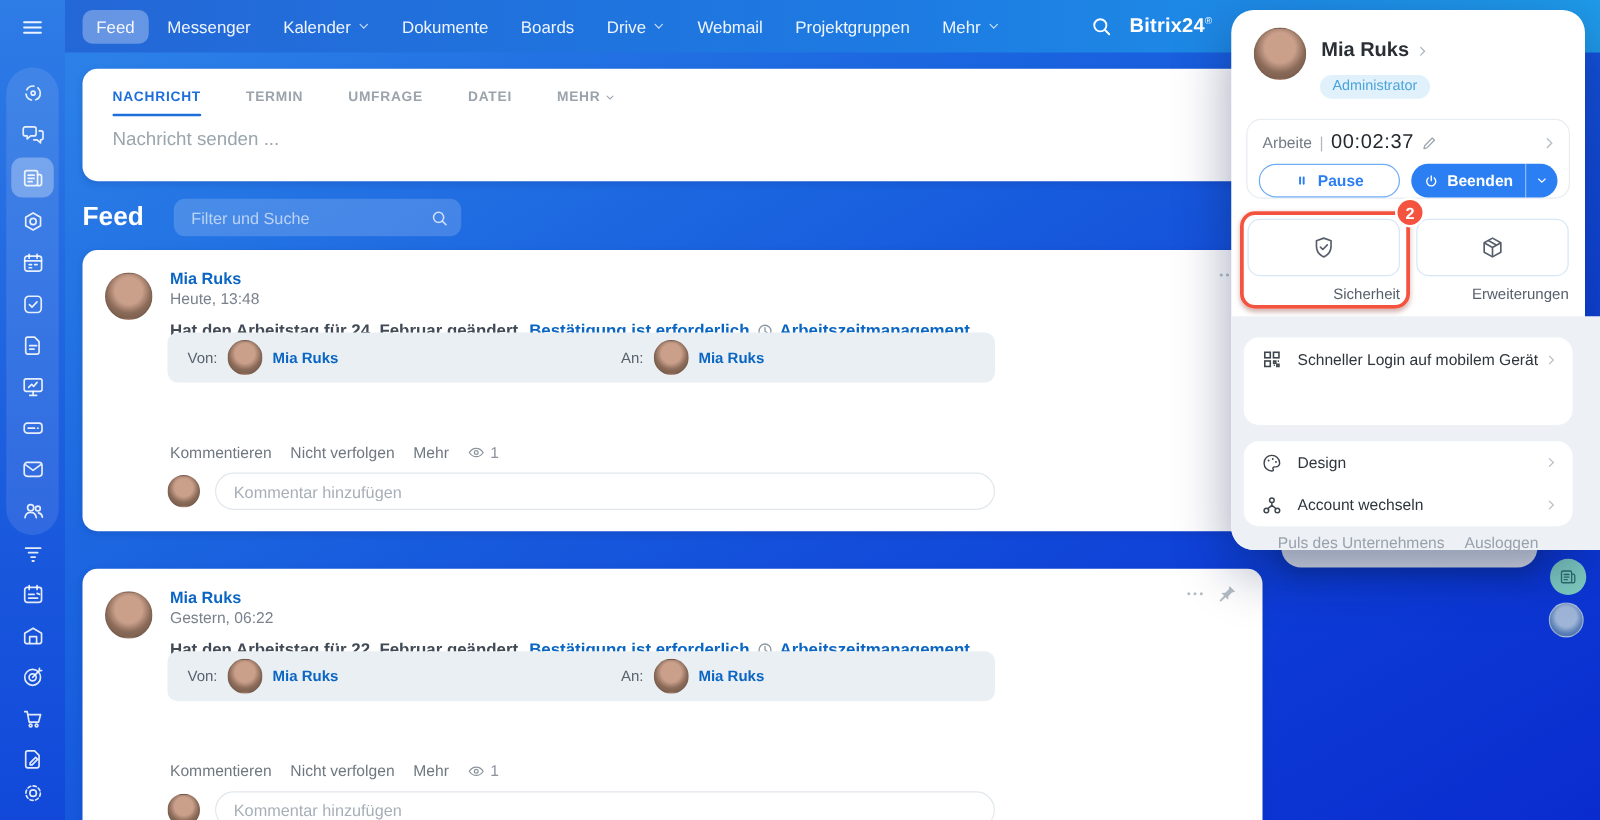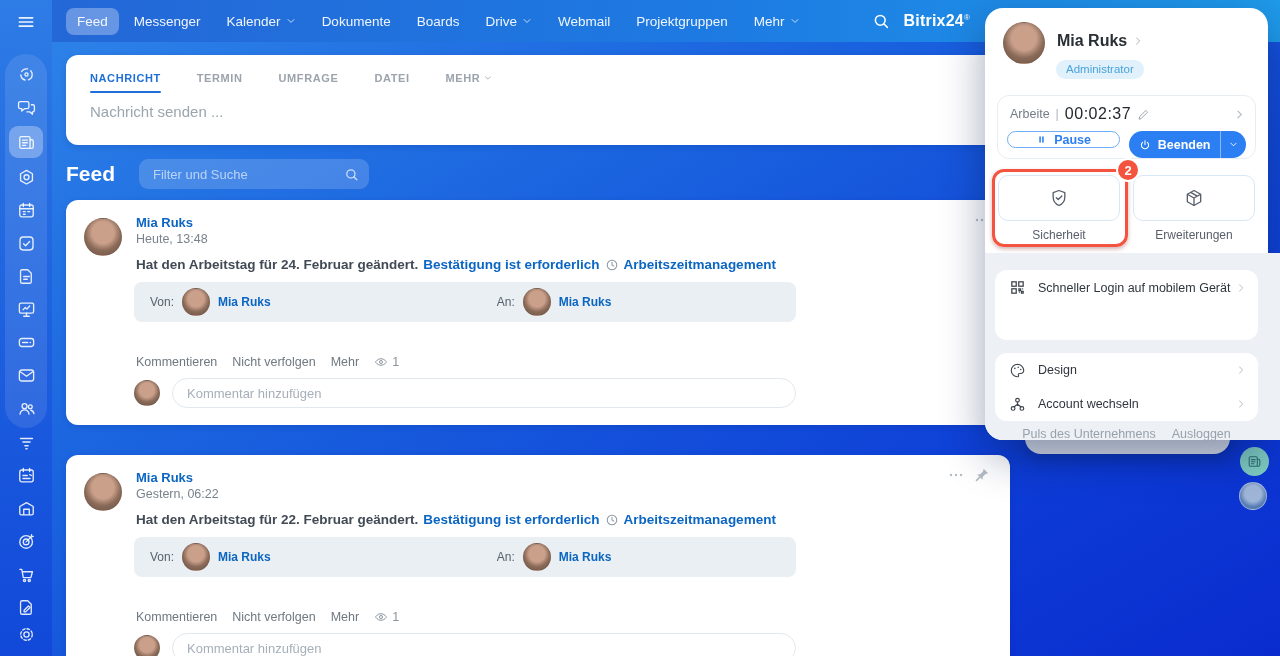--- a/index.html
+++ b/index.html
@@ -106,7 +106,7 @@
   .t-pencil{ width:13px; height:13px; color:#9aa3ac; cursor:pointer;}
   .t-chev{ margin-left:auto; width:11px; height:11px; color:#b4bcc4; cursor:pointer;}
   .timer-btns{ display:flex; gap:9px; padding:8px 9px 0 9px;}
-  .btn-pause{ flex:1; height:17px; border:1.5px solid #6fadf5; border-radius:14px; background:#fff;
+  .btn-pause{ flex:1; height:27px; border:1.5px solid #6fadf5; border-radius:14px; background:#fff;
     color:#2b7ff2; font-size:12.5px; font-weight:700; display:flex; align-items:center; justify-content:center; gap:7px; cursor:pointer;}
   .btn-pause svg{ width:11px; height:11px;}
   .btn-end{ flex:1.05; height:27px; border-radius:14px; background:#2b7ff2; color:#fff; font-size:12.5px; font-weight:700;

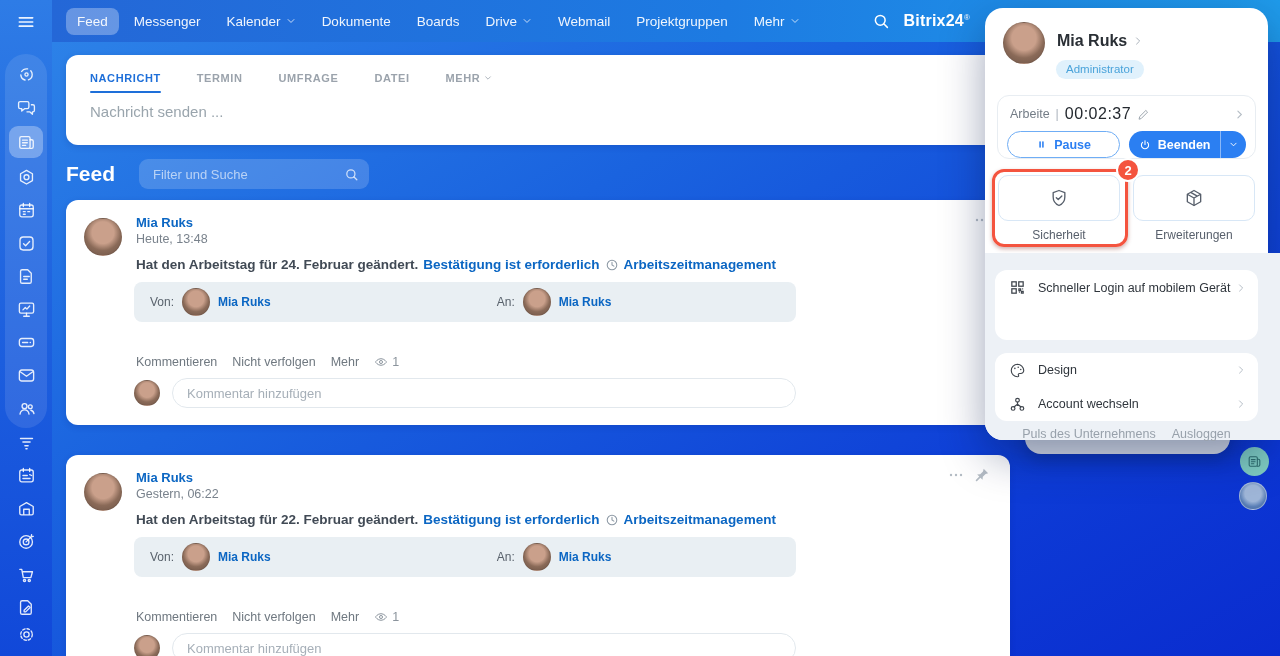--- a/index.html
+++ b/index.html
@@ -120,7 +120,7 @@
   .tile-box{ position:absolute; width:122px; height:46px; border:1px solid #d8e7f6; border-radius:10px;
     display:flex; align-items:center; justify-content:center; color:#575f6b; cursor:pointer; background:#fff;}
   .tile-box svg{ width:20px; height:20px;}
-  .tile-lbl{ position:absolute; width:122px; top:53px; text-align:center; font-size:12px; color:#575f6b;}
+  .tile-lbl{ position:absolute; width:122px; top:53px; text-align:right; font-size:12px; color:#575f6b;}
   .hl-rect{ position:absolute; left:7px; top:-6px; width:136px; height:78px; border:3px solid #f4543f;
     border-radius:12px; box-shadow:0 2px 4px rgba(120,30,20,.35); pointer-events:none;}
   .hl-badge{ position:absolute; left:131px; top:-17px; width:24px; height:24px; border-radius:50%;

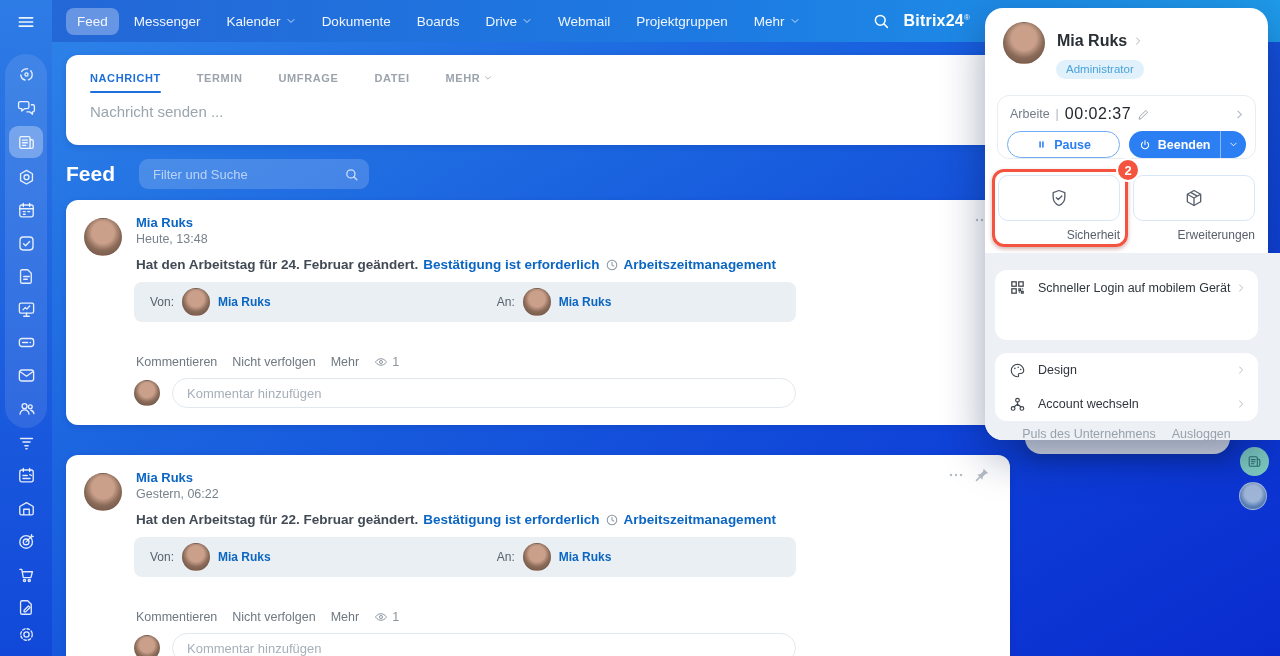--- a/index.html
+++ b/index.html
@@ -70,7 +70,7 @@
     display:flex; align-items:center; gap:5px; white-space:nowrap;}
   .p-body a{ color:#0b66c3; cursor:pointer;}
   .p-body .clock{ width:14px; height:14px; color:#8c98a4;}
-  .strip{ position:absolute; left:68px; top:82px; width:662px; height:40px; background:#e9eff3; border-radius:8px;
+  .strip{ position:absolute; left:68px; top:66px; width:662px; height:40px; background:#e9eff3; border-radius:8px;
     display:flex; align-items:center; font-size:12px;}
   .strip .lbl{ color:#59626c;}
   .strip .avatar{ width:28px; height:28px; margin:0 8px;}

